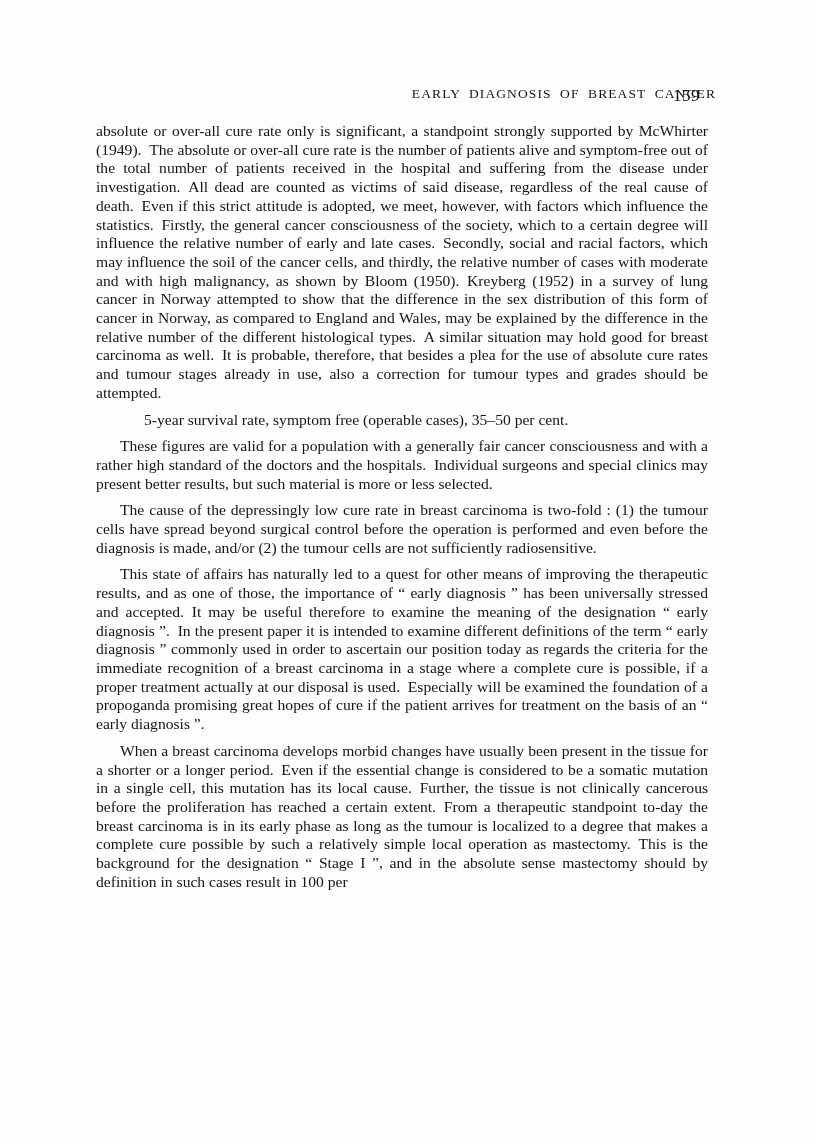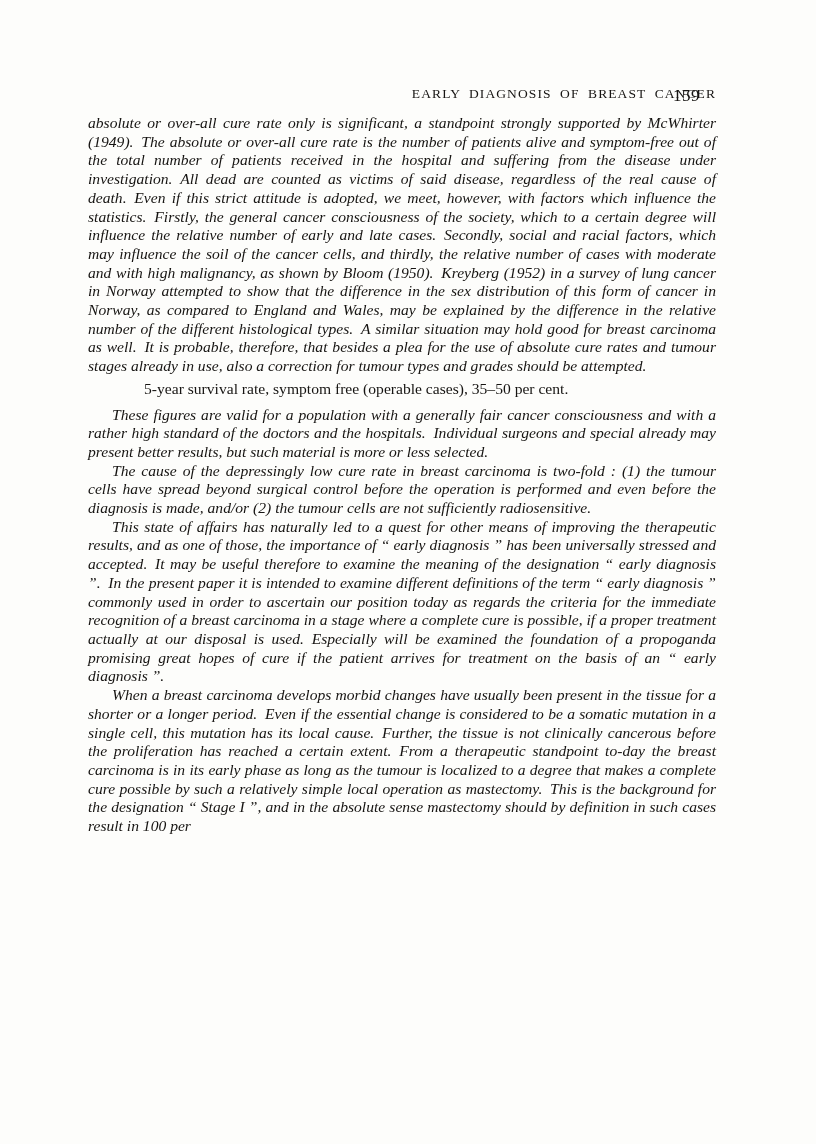--- a/index.html
+++ b/index.html
@@ -45,9 +45,8 @@
     text-align: justify;
   }
   .para {
-    margin: 0;
+    margin: 8px;
     padding: 0;
-    font-style: italic;
   }
   .para.indent {
     text-indent: 24px;

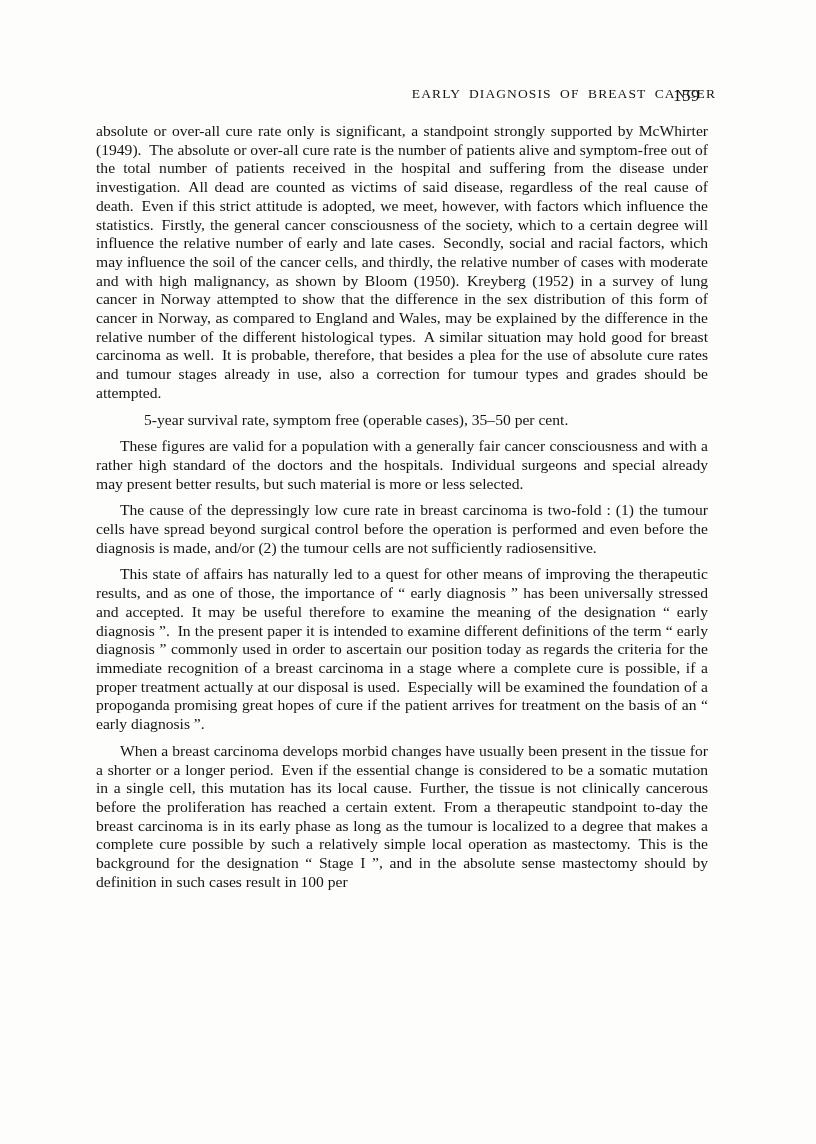--- a/index.html
+++ b/index.html
@@ -78,7 +78,7 @@
       <div class="rate-line">5-year survival rate, symptom free (operable cases), 35–50 per cent.</div>
     </div>
 
-    <p class="para indent">These figures are valid for a population with a generally fair cancer consciousness and with a rather high standard of the doctors and the hospitals. Individual surgeons and special already may present better results, but such material is more or less selected.</p>
+    <p class="para indent">These figures are valid for a population with a generally fair cancer consciousness and with a rather high standard of the doctors and the hospitals. Individual surgeons and special clinics may present better results, but such material is more or less selected.</p>
 
     <p class="para indent">The cause of the depressingly low cure rate in breast carcinoma is two-fold : (1) the tumour cells have spread beyond surgical control before the operation is performed and even before the diagnosis is made, and/or (2) the tumour cells are not sufficiently radiosensitive.</p>
 

